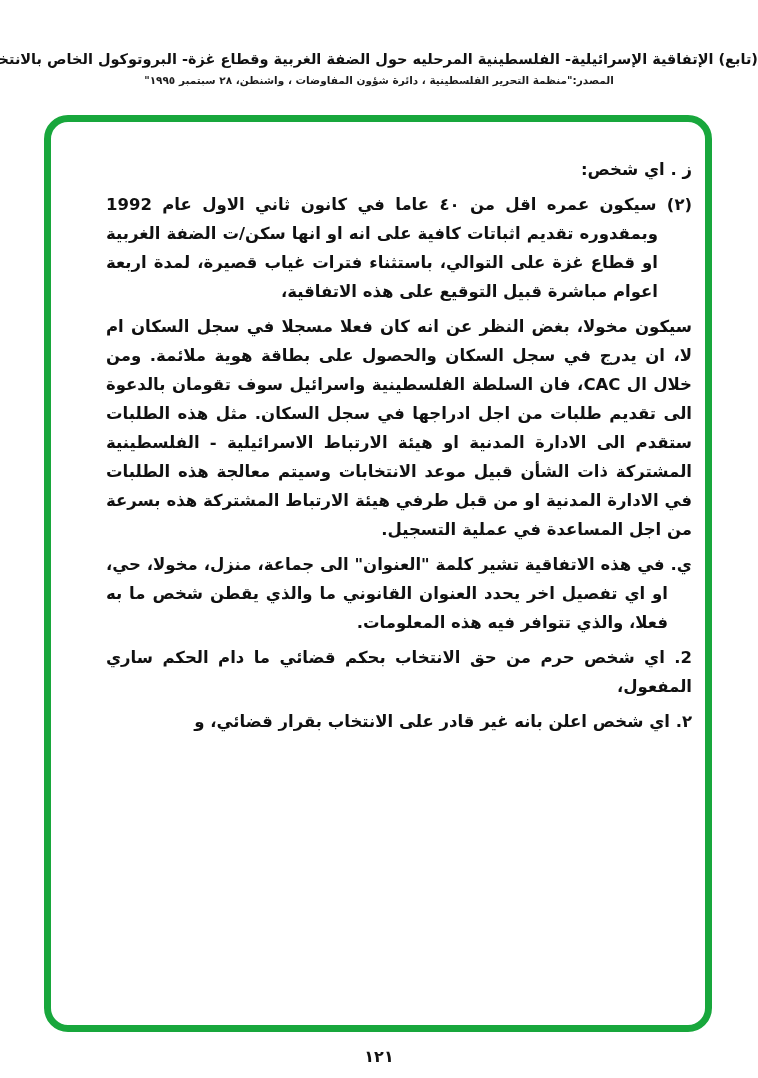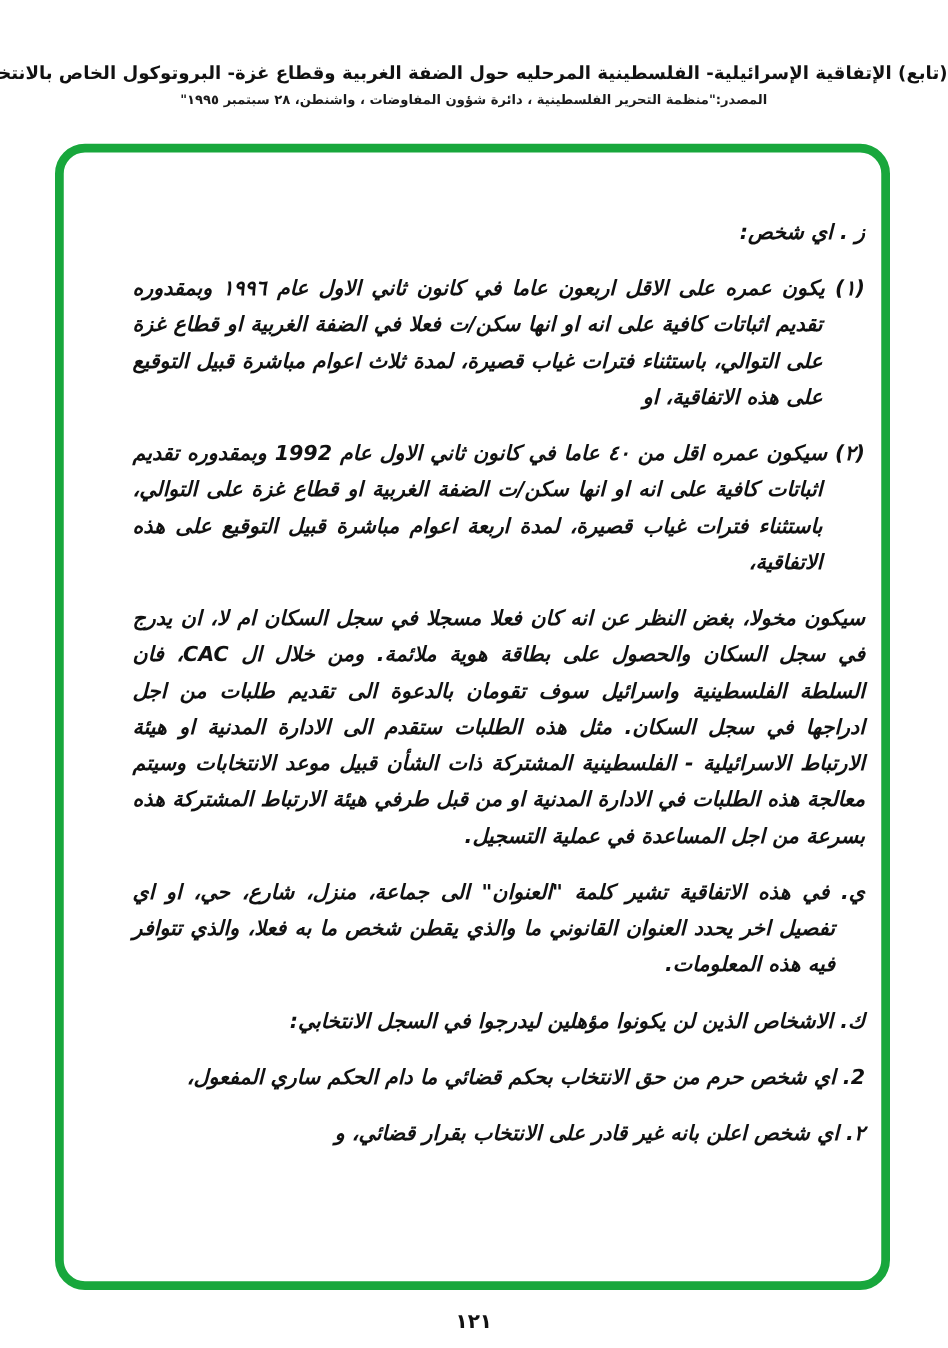--- a/index.html
+++ b/index.html
@@ -58,7 +58,7 @@
     text-align: justify;
     overflow: hidden;
   }
-  .doc-content p { margin: 16px 0 6px 0; font-style: italic; }
+  .doc-content p { margin: 0 0 6px 0; }
   .clause-z       { margin-right: 57px; margin-bottom: 9px; }
   .numbered-item  { padding-right: 34px; text-indent: -34px; }
   .plain-para     { }

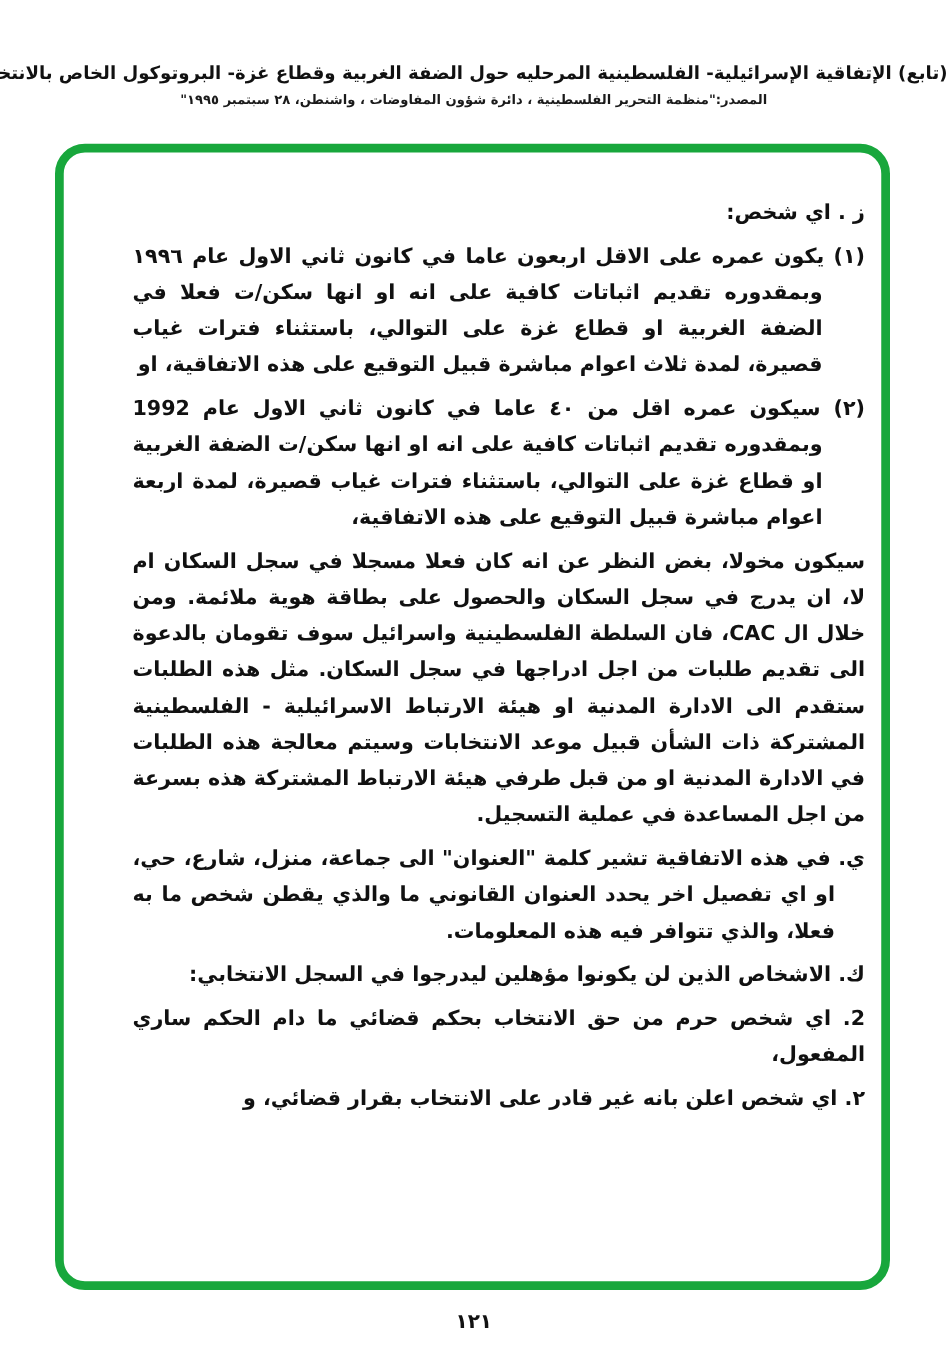--- a/index.html
+++ b/index.html
@@ -90,7 +90,6 @@
 <div class="green-frame" style="border-color: rgb(24, 167, 60);">
   <div class="doc-content">
     <p class="clause-z">ز . اي شخص:</p>
-    <p class="numbered-item">(١) يكون عمره على الاقل اربعون عاما في كانون ثاني الاول  عام ١٩٩٦ وبمقدوره تقديم اثباتات كافية على انه او انها سكن/ت فعلا  في الضفة الغربية او قطاع غزة على التوالي، باستثناء فترات غياب قصيرة، لمدة ثلاث اعوام مباشرة قبيل التوقيع على هذه الاتفاقية، او</p>
     <p class="numbered-item">(٢) سيكون عمره اقل من ٤٠ عاما في كانون ثاني الاول عام 1992 وبمقدوره تقديم اثباتات كافية على انه او انها سكن/ت الضفة الغربية او قطاع غزة على التوالي، باستثناء فترات غياب قصيرة، لمدة اربعة اعوام مباشرة قبيل التوقيع على هذه الاتفاقية،</p>
     <p class="plain-para">سيكون مخولا، بغض النظر عن انه كان فعلا مسجلا في سجل السكان ام لا، ان يدرج في سجل السكان والحصول على بطاقة هوية ملائمة. ومن خلال ال CAC، فان السلطة الفلسطينية واسرائيل سوف تقومان بالدعوة الى تقديم طلبات من اجل ادراجها في سجل  السكان. مثل هذه الطلبات ستقدم الى الادارة المدنية او هيئة الارتباط الاسرائيلية - الفلسطينية المشتركة ذات الشأن قبيل موعد الانتخابات وسيتم معالجة هذه الطلبات  في الادارة المدنية او من قبل طرفي هيئة الارتباط المشتركة هذه بسرعة من اجل المساعدة في عملية التسجيل.</p>
     <p class="lettered-item">ي. في هذه الاتفاقية تشير كلمة "العنوان" الى جماعة، منزل، شارع، حي، او اي تفصيل اخر يحدد العنوان القانوني ما والذي يقطن شخص ما به فعلا، والذي تتوافر فيه هذه المعلومات.</p>

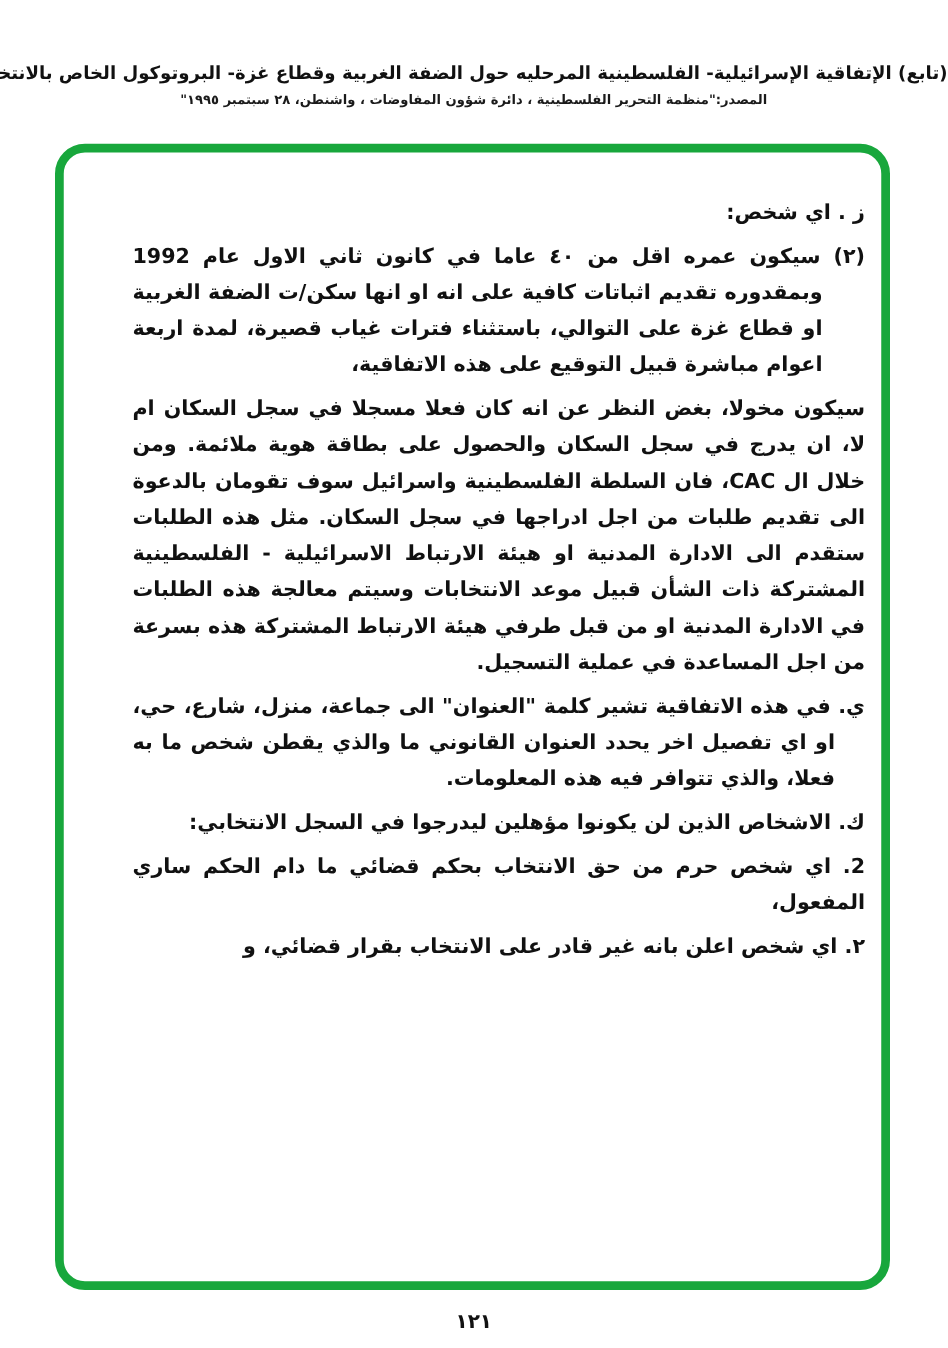--- a/index.html
+++ b/index.html
@@ -92,7 +92,7 @@
     <p class="clause-z">ز . اي شخص:</p>
     <p class="numbered-item">(٢) سيكون عمره اقل من ٤٠ عاما في كانون ثاني الاول عام 1992 وبمقدوره تقديم اثباتات كافية على انه او انها سكن/ت الضفة الغربية او قطاع غزة على التوالي، باستثناء فترات غياب قصيرة، لمدة اربعة اعوام مباشرة قبيل التوقيع على هذه الاتفاقية،</p>
     <p class="plain-para">سيكون مخولا، بغض النظر عن انه كان فعلا مسجلا في سجل السكان ام لا، ان يدرج في سجل السكان والحصول على بطاقة هوية ملائمة. ومن خلال ال CAC، فان السلطة الفلسطينية واسرائيل سوف تقومان بالدعوة الى تقديم طلبات من اجل ادراجها في سجل  السكان. مثل هذه الطلبات ستقدم الى الادارة المدنية او هيئة الارتباط الاسرائيلية - الفلسطينية المشتركة ذات الشأن قبيل موعد الانتخابات وسيتم معالجة هذه الطلبات  في الادارة المدنية او من قبل طرفي هيئة الارتباط المشتركة هذه بسرعة من اجل المساعدة في عملية التسجيل.</p>
-    <p class="lettered-item">ي. في هذه الاتفاقية تشير كلمة "العنوان" الى جماعة، منزل، شارع، حي، او اي تفصيل اخر يحدد العنوان القانوني ما والذي يقطن شخص ما به فعلا، والذي تتوافر فيه هذه المعلومات.</p>
+    <p class="lettered-item">ي. في هذه الاتفاقية تشير كلمة "العنوان" الى جماعة، منزل، مخولا، حي، او اي تفصيل اخر يحدد العنوان القانوني ما والذي يقطن شخص ما به فعلا، والذي تتوافر فيه هذه المعلومات.</p>
     <p class="lettered-item">ك.  الاشخاص الذين لن يكونوا مؤهلين ليدرجوا في السجل الانتخابي:</p>
     <p class="sub-item">2.  اي شخص حرم من حق الانتخاب بحكم قضائي ما دام الحكم ساري المفعول،</p>
     <p class="sub-item">٢.  اي شخص اعلن بانه غير قادر على الانتخاب بقرار قضائي، و</p>

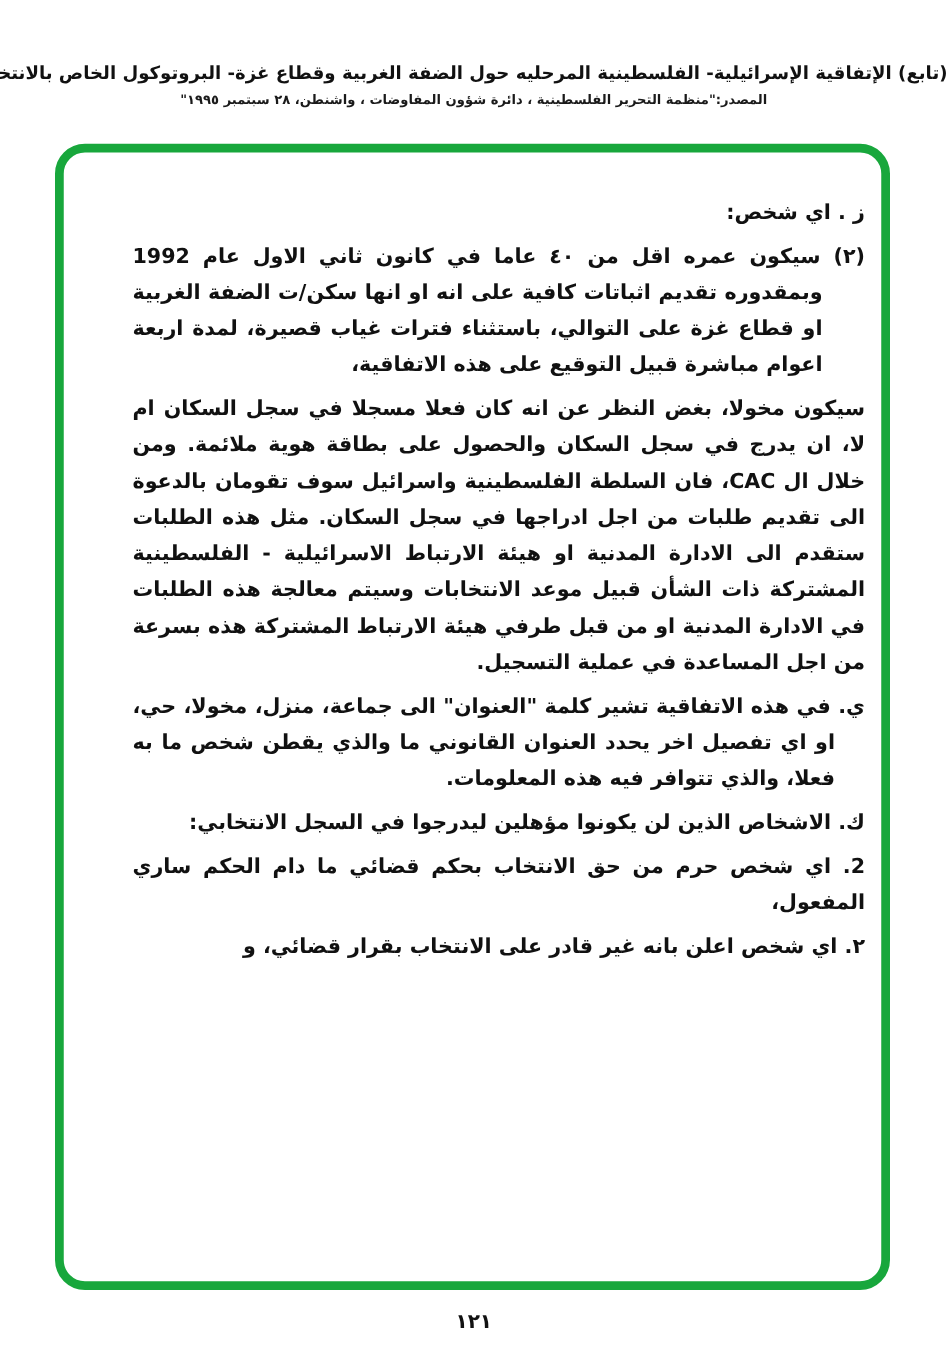--- a/index.html
+++ b/index.html
@@ -93,7 +93,6 @@
     <p class="numbered-item">(٢) سيكون عمره اقل من ٤٠ عاما في كانون ثاني الاول عام 1992 وبمقدوره تقديم اثباتات كافية على انه او انها سكن/ت الضفة الغربية او قطاع غزة على التوالي، باستثناء فترات غياب قصيرة، لمدة اربعة اعوام مباشرة قبيل التوقيع على هذه الاتفاقية،</p>
     <p class="plain-para">سيكون مخولا، بغض النظر عن انه كان فعلا مسجلا في سجل السكان ام لا، ان يدرج في سجل السكان والحصول على بطاقة هوية ملائمة. ومن خلال ال CAC، فان السلطة الفلسطينية واسرائيل سوف تقومان بالدعوة الى تقديم طلبات من اجل ادراجها في سجل  السكان. مثل هذه الطلبات ستقدم الى الادارة المدنية او هيئة الارتباط الاسرائيلية - الفلسطينية المشتركة ذات الشأن قبيل موعد الانتخابات وسيتم معالجة هذه الطلبات  في الادارة المدنية او من قبل طرفي هيئة الارتباط المشتركة هذه بسرعة من اجل المساعدة في عملية التسجيل.</p>
     <p class="lettered-item">ي. في هذه الاتفاقية تشير كلمة "العنوان" الى جماعة، منزل، مخولا، حي، او اي تفصيل اخر يحدد العنوان القانوني ما والذي يقطن شخص ما به فعلا، والذي تتوافر فيه هذه المعلومات.</p>
-    <p class="lettered-item">ك.  الاشخاص الذين لن يكونوا مؤهلين ليدرجوا في السجل الانتخابي:</p>
     <p class="sub-item">2.  اي شخص حرم من حق الانتخاب بحكم قضائي ما دام الحكم ساري المفعول،</p>
     <p class="sub-item">٢.  اي شخص اعلن بانه غير قادر على الانتخاب بقرار قضائي، و</p>
 

